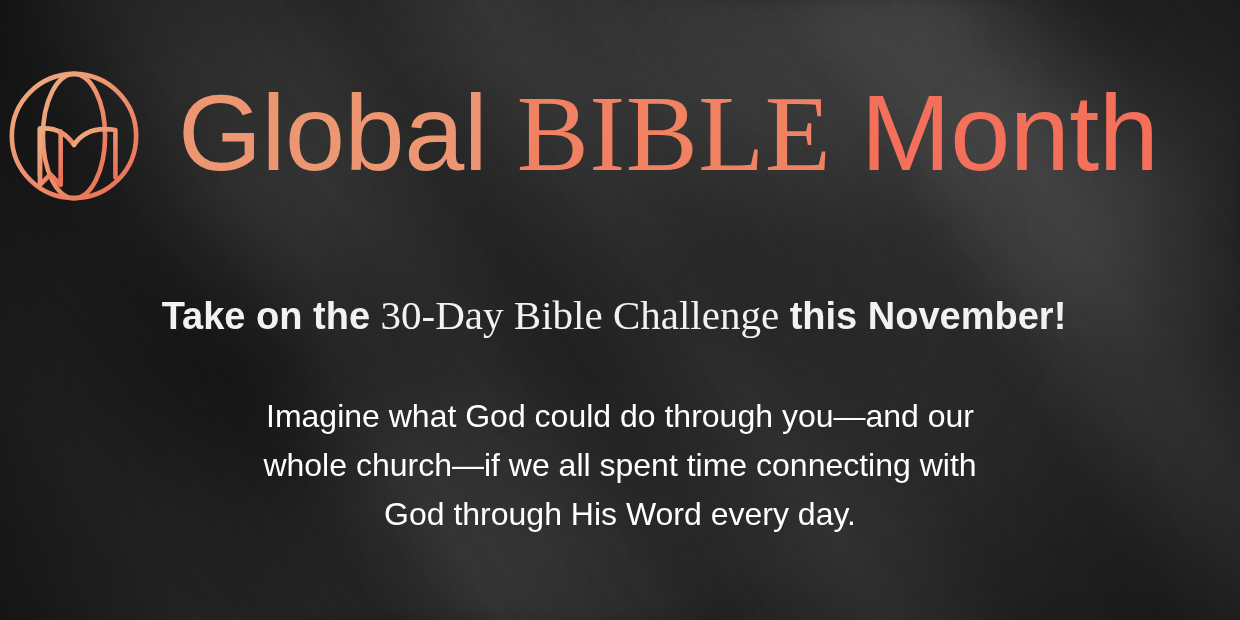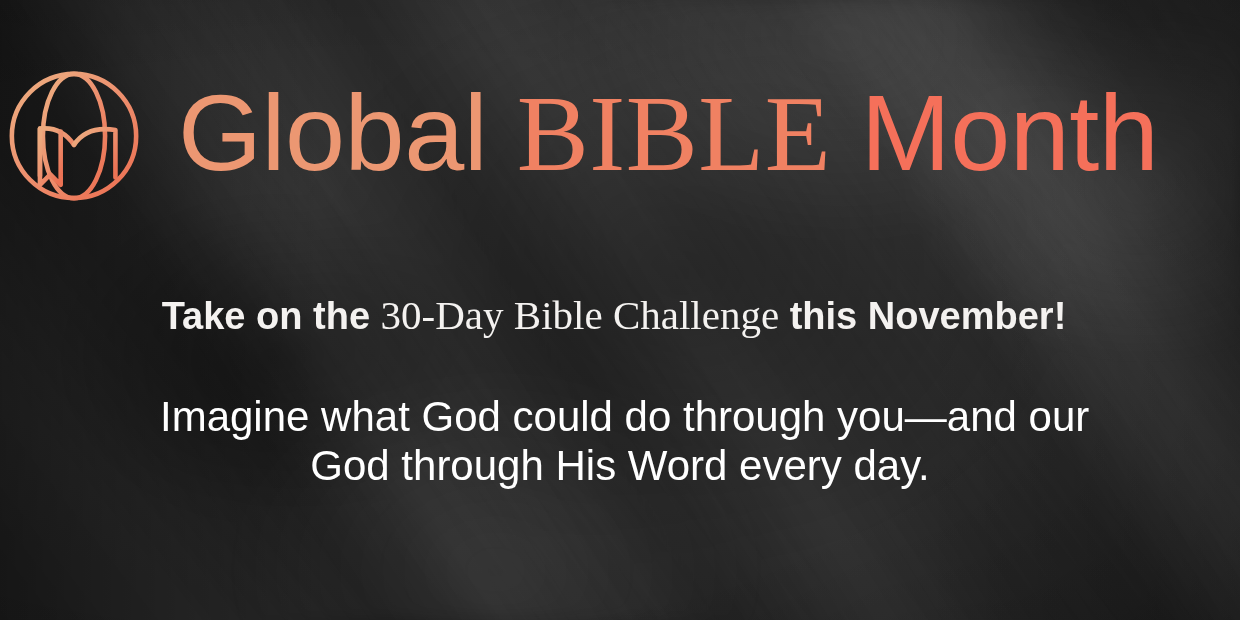--- a/index.html
+++ b/index.html
@@ -171,7 +171,7 @@
     color: #ffffff;
     font-family: "Liberation Sans", sans-serif;
     font-weight: 400;
-    font-size: 42px;
+    font-size: 32px;
     line-height: 49px;
     margin: 0;
   }

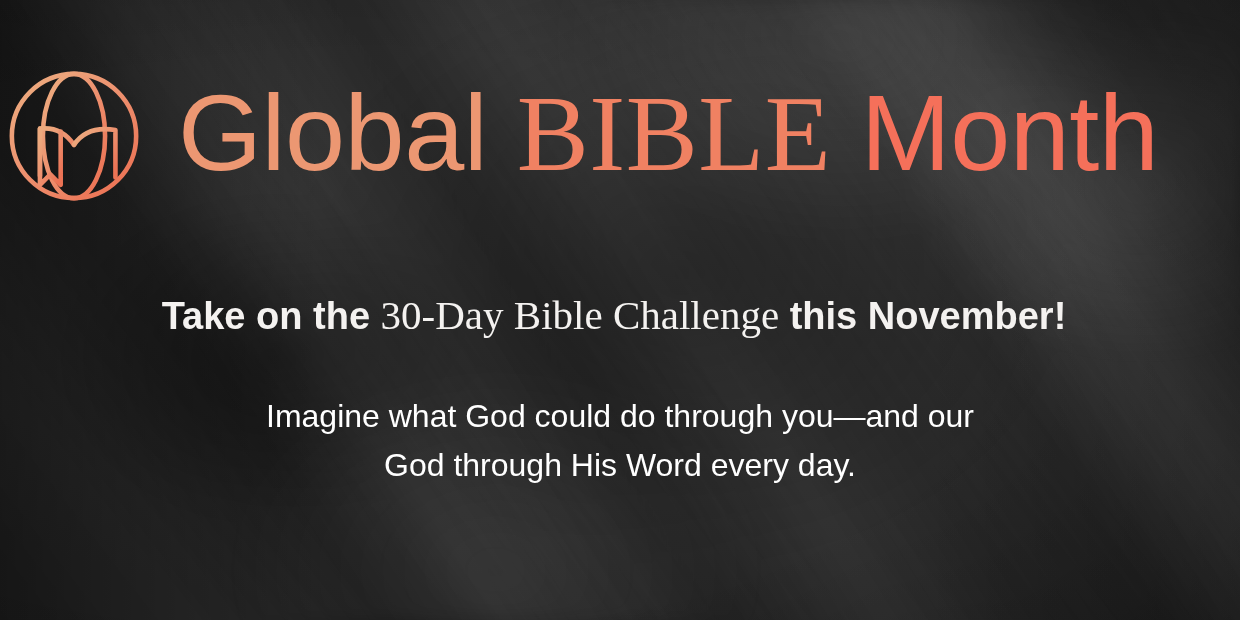--- a/index.html
+++ b/index.html
@@ -231,6 +231,7 @@
 
     <p class="body-copy">
       <span class="body-line">Imagine what God could do through you—and our</span>
+      <span class="body-line">whole church—if we all spent time connecting with</span>
       <span class="body-line">God through His Word every day.</span>
     </p>
 

